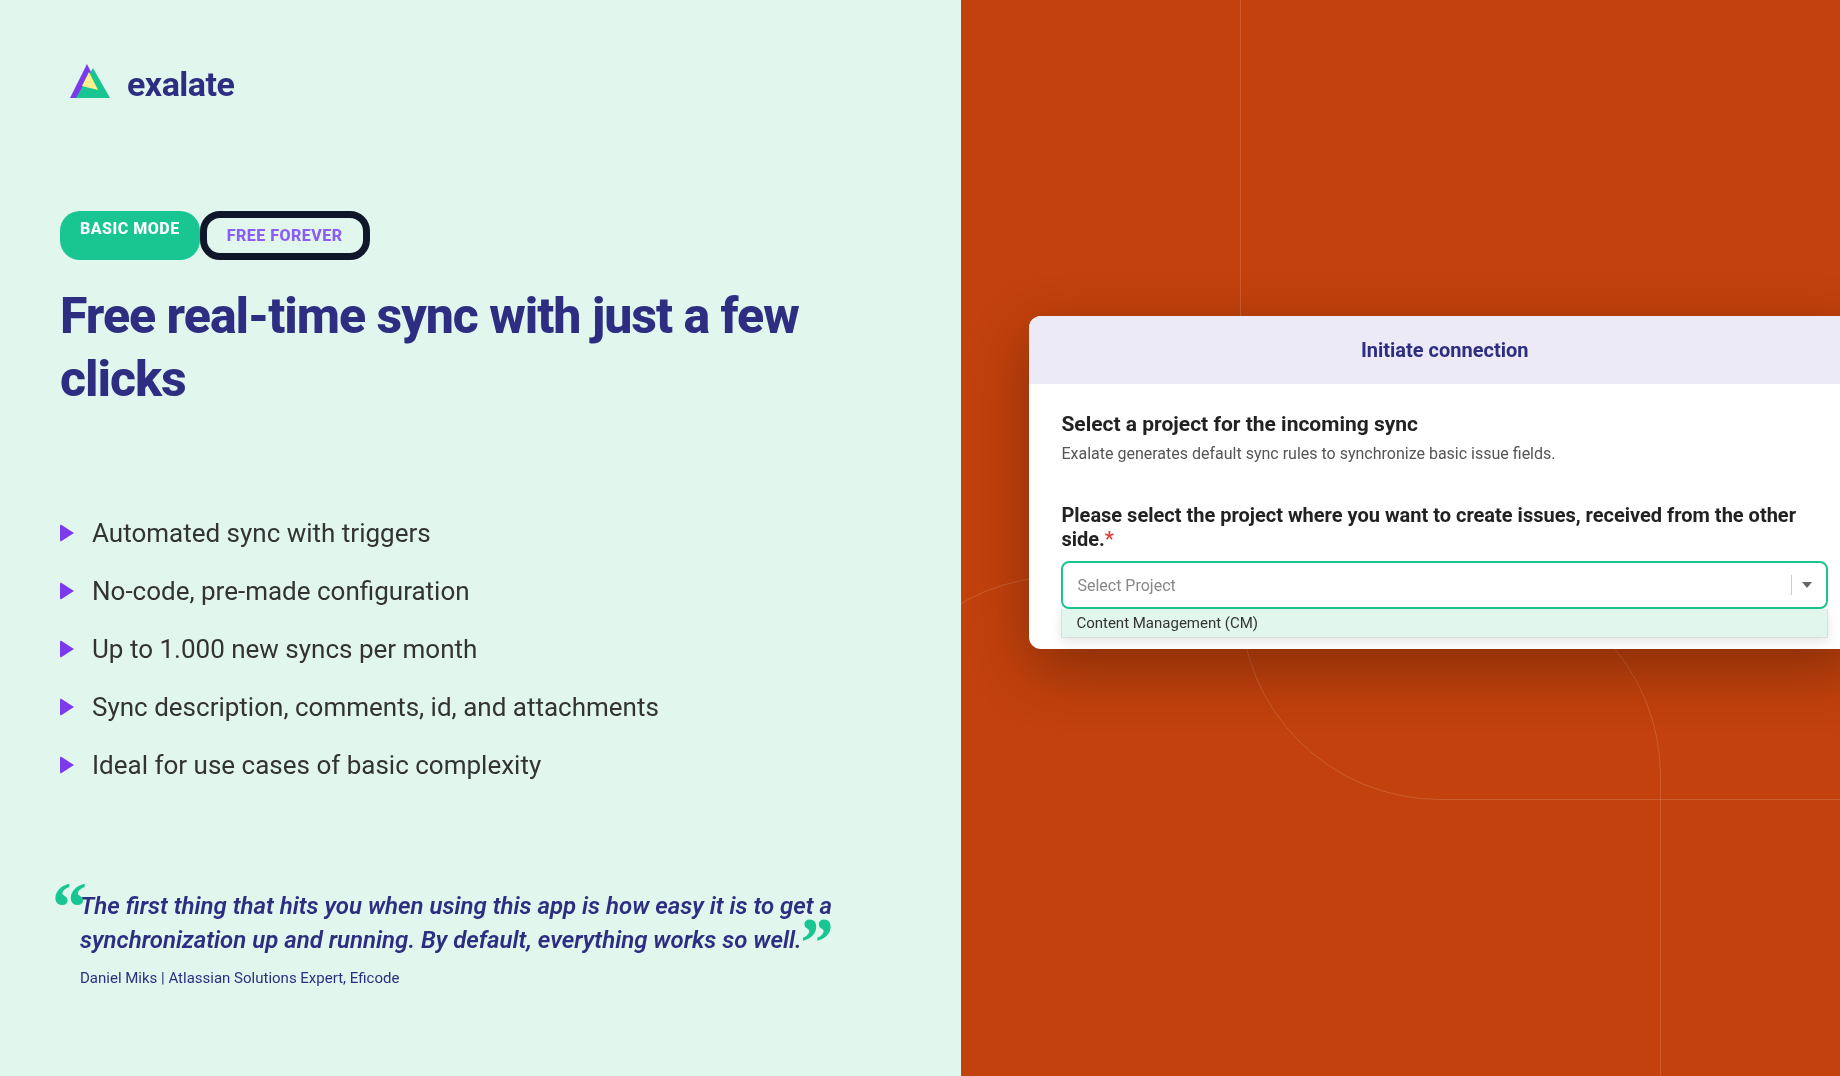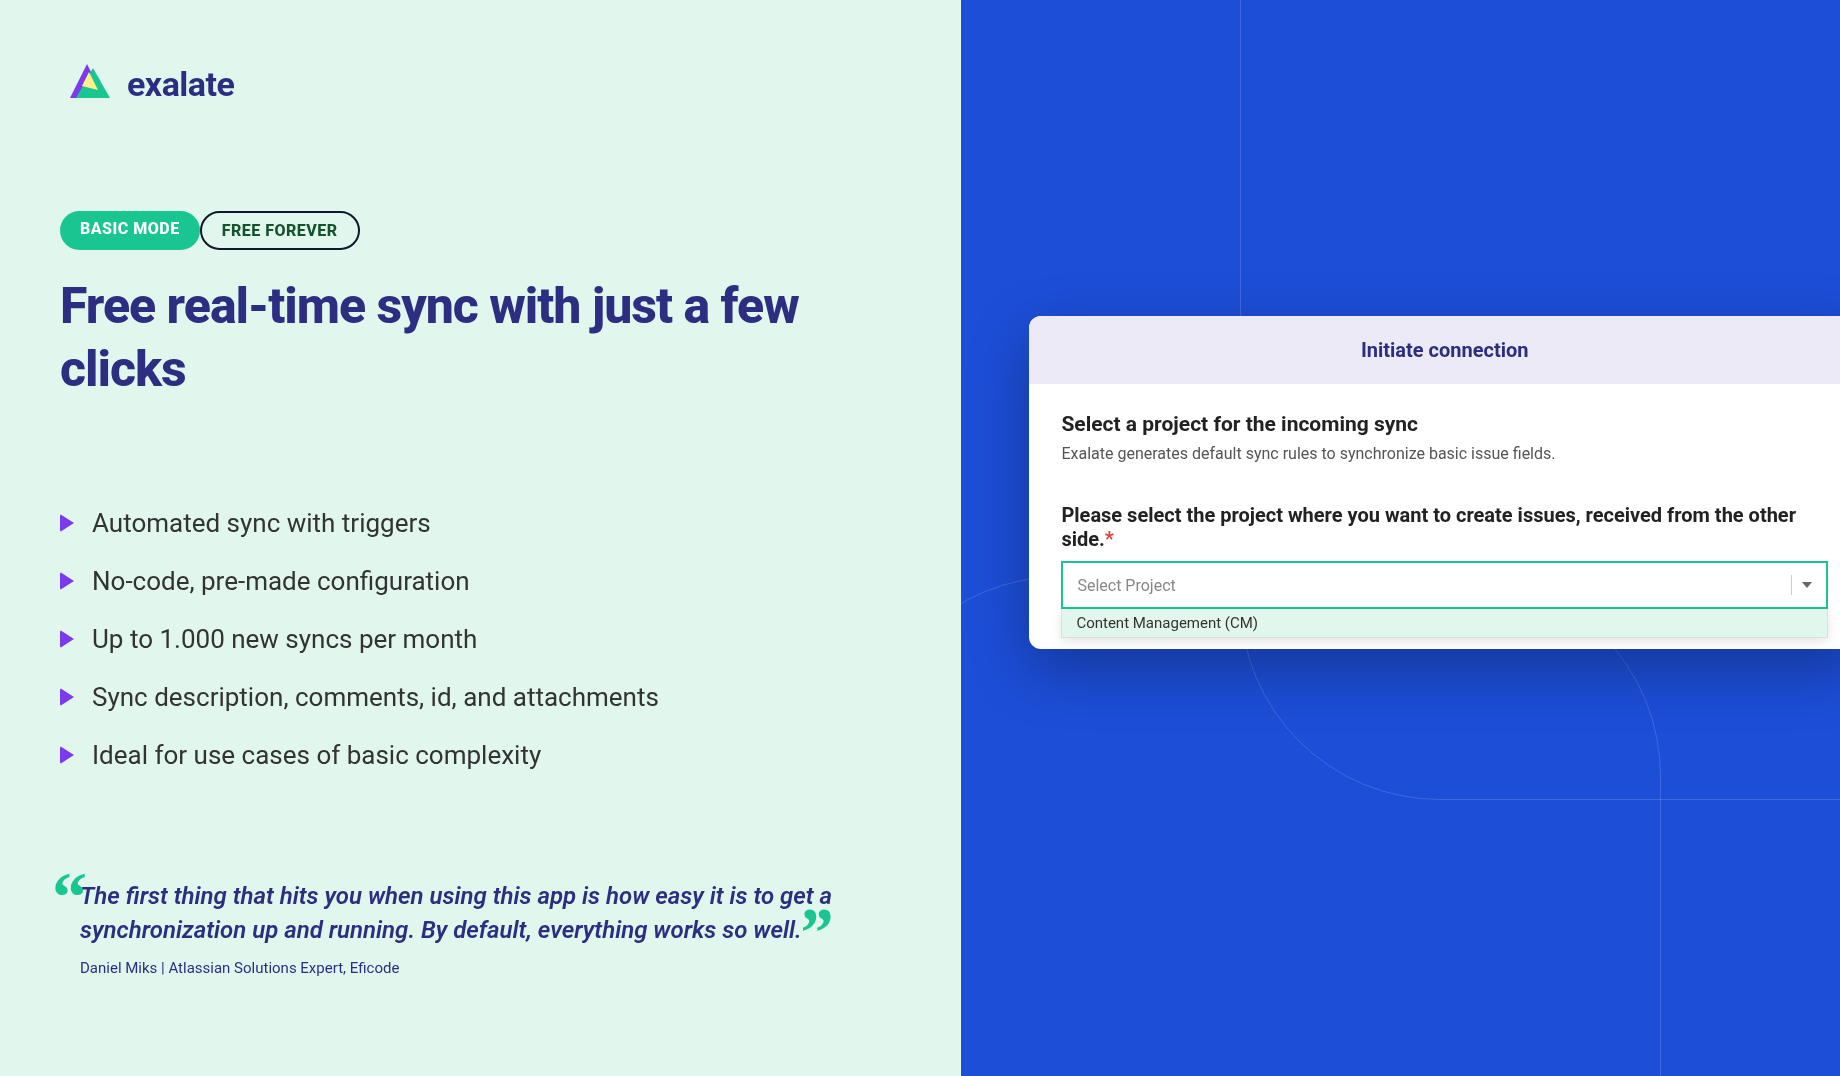--- a/index.html
+++ b/index.html
@@ -71,8 +71,8 @@
     
     .badge-outline {
       background: transparent;
-      border: 2px solid #0f172a;
-      color: #14532d;
+      border: 7px solid #0f172a;
+      color: #8b5cf6;
     }
     
     .headline {

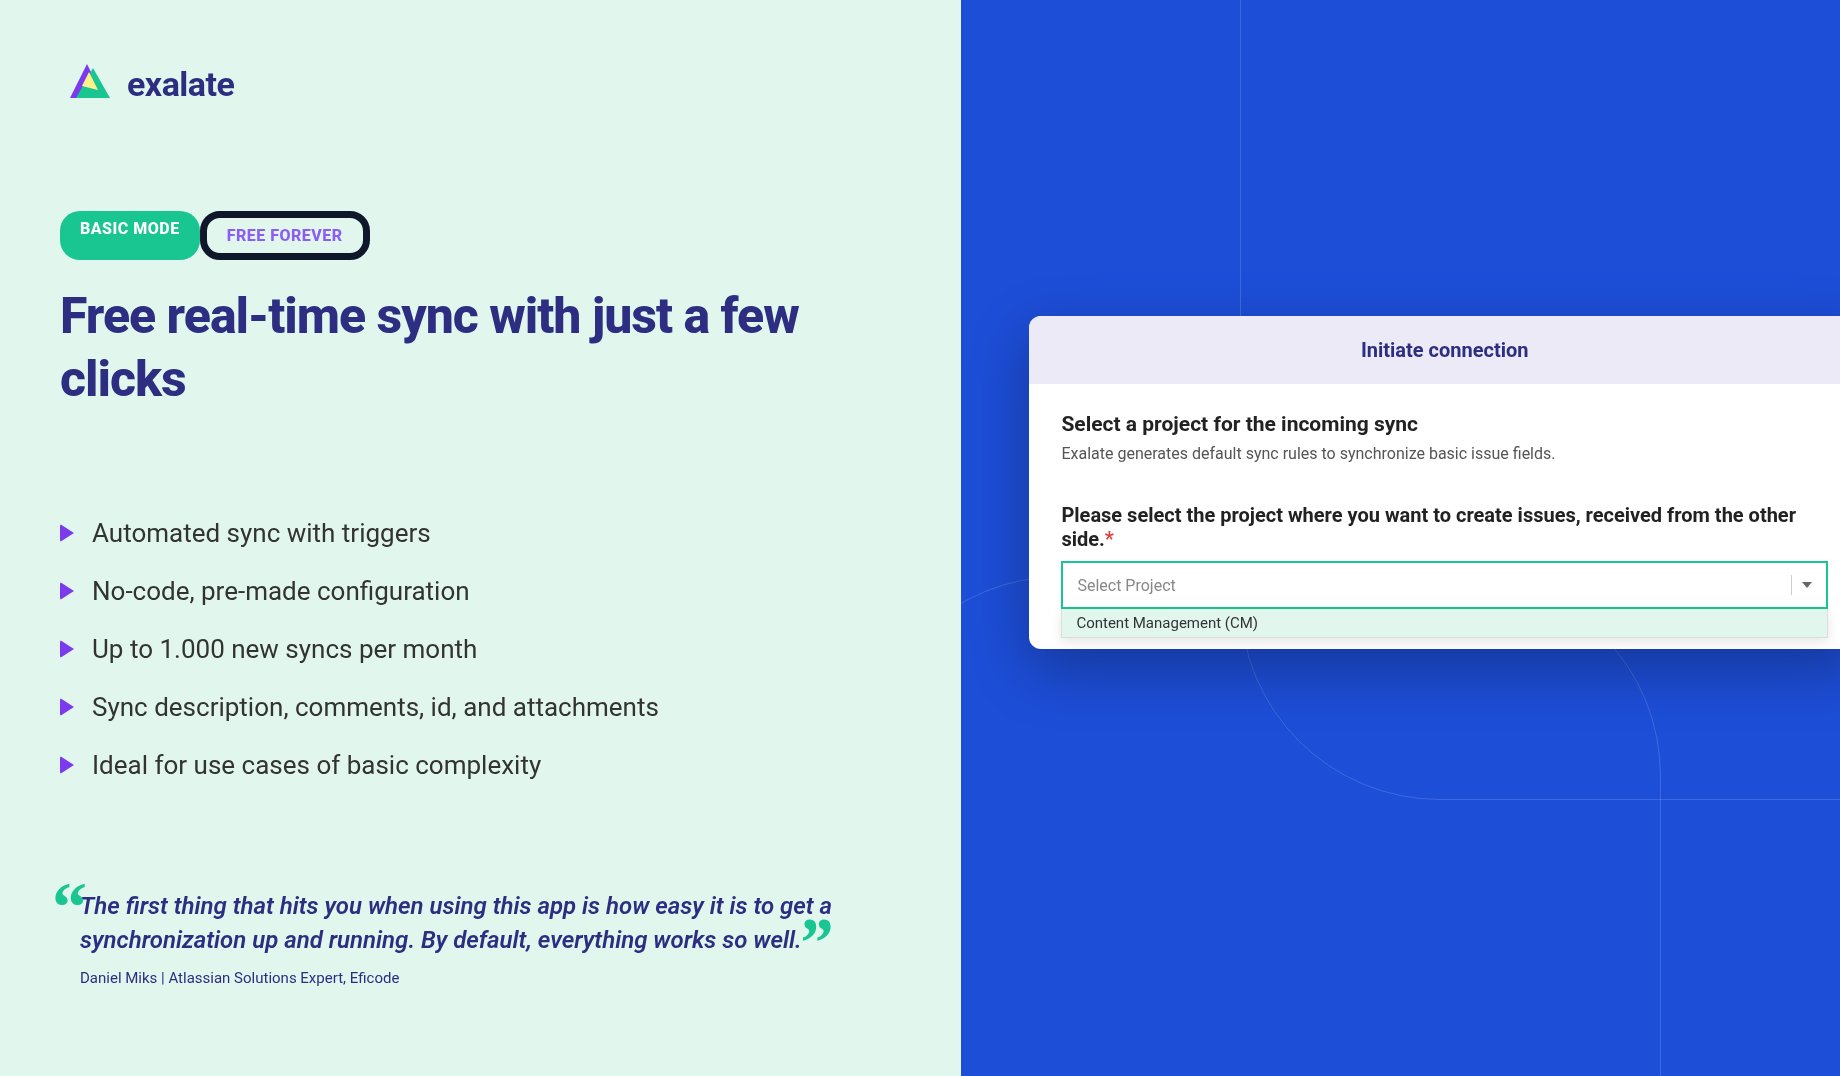--- a/index.html
+++ b/index.html
@@ -25,7 +25,7 @@
     
     .right-panel {
       width: 944px;
-      background: #1d4ed8;
+      background: #c2410c;
       position: relative;
       overflow: hidden;
     }

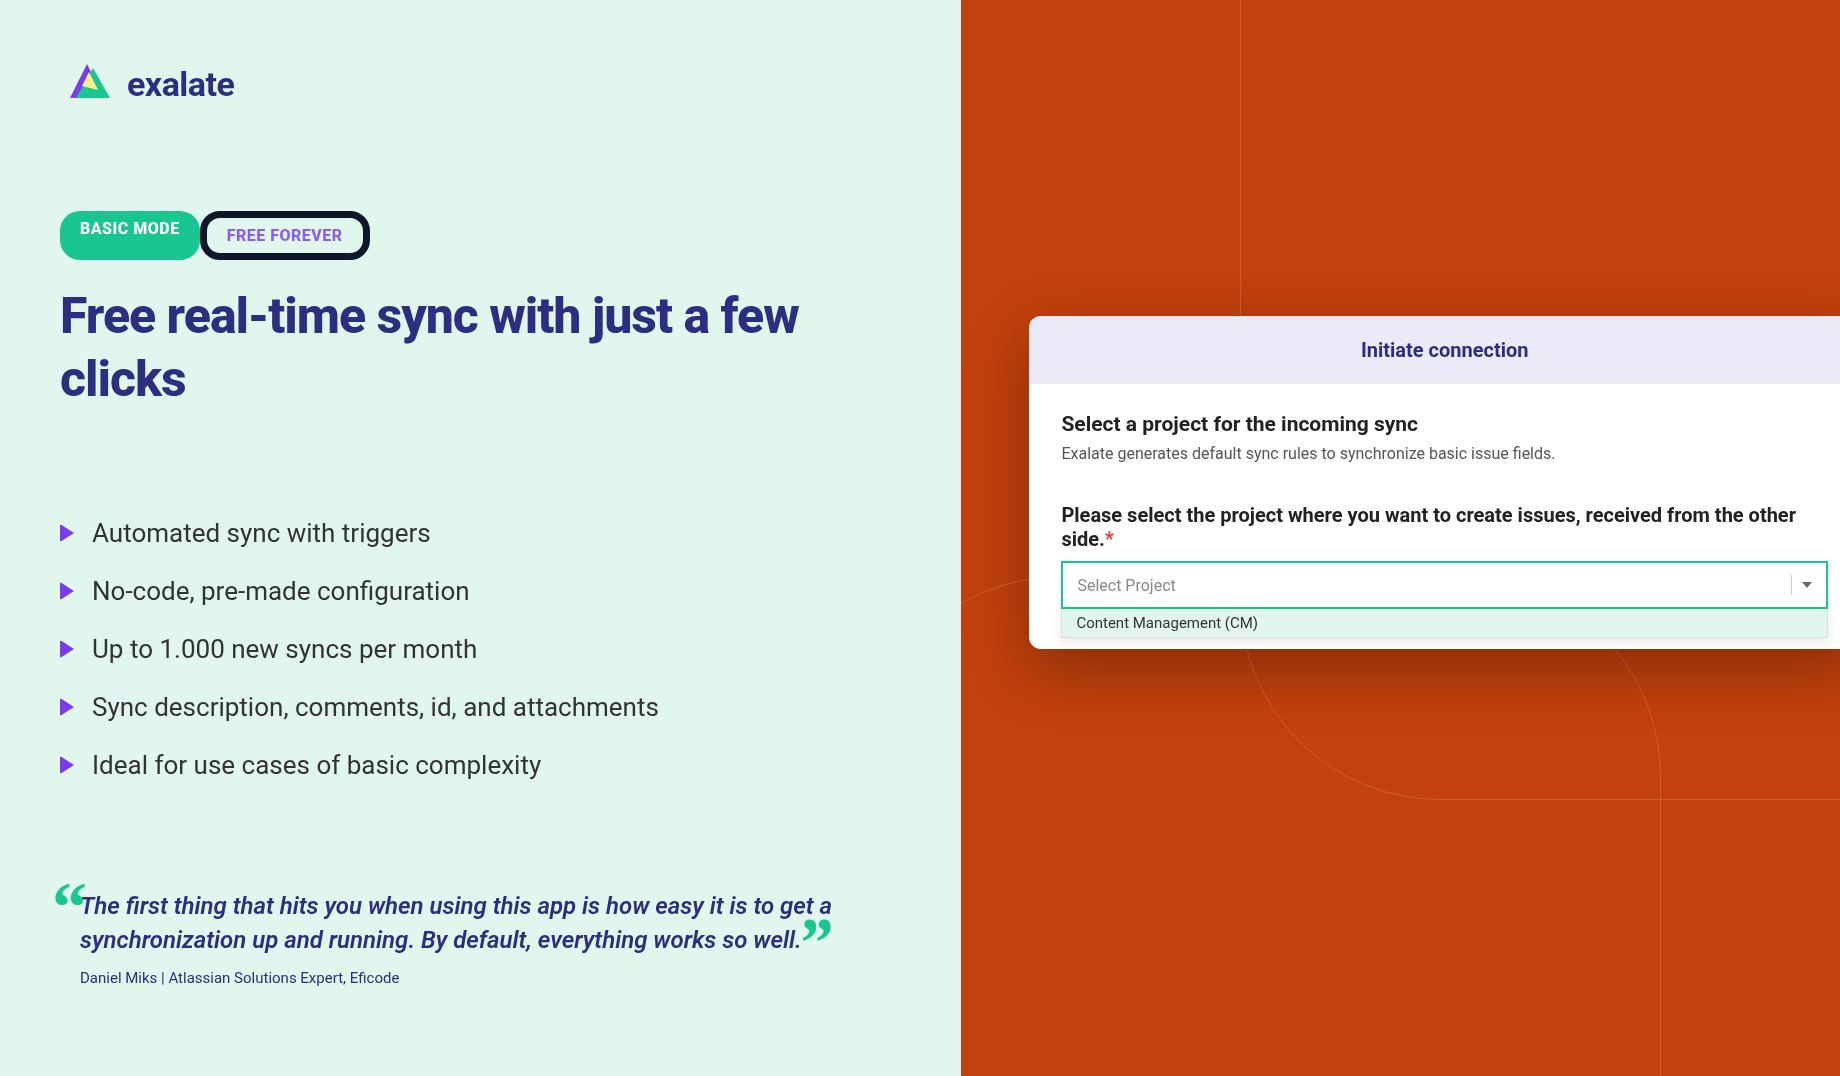--- a/index.html
+++ b/index.html
@@ -228,7 +228,7 @@
       width: 100%;
       padding: 12px 14px;
       border: 2px solid #19c692;
-      border-radius: 0;
+      border-radius: 8px;
       font-size: 16px;
       color: #888;
       background: white;

